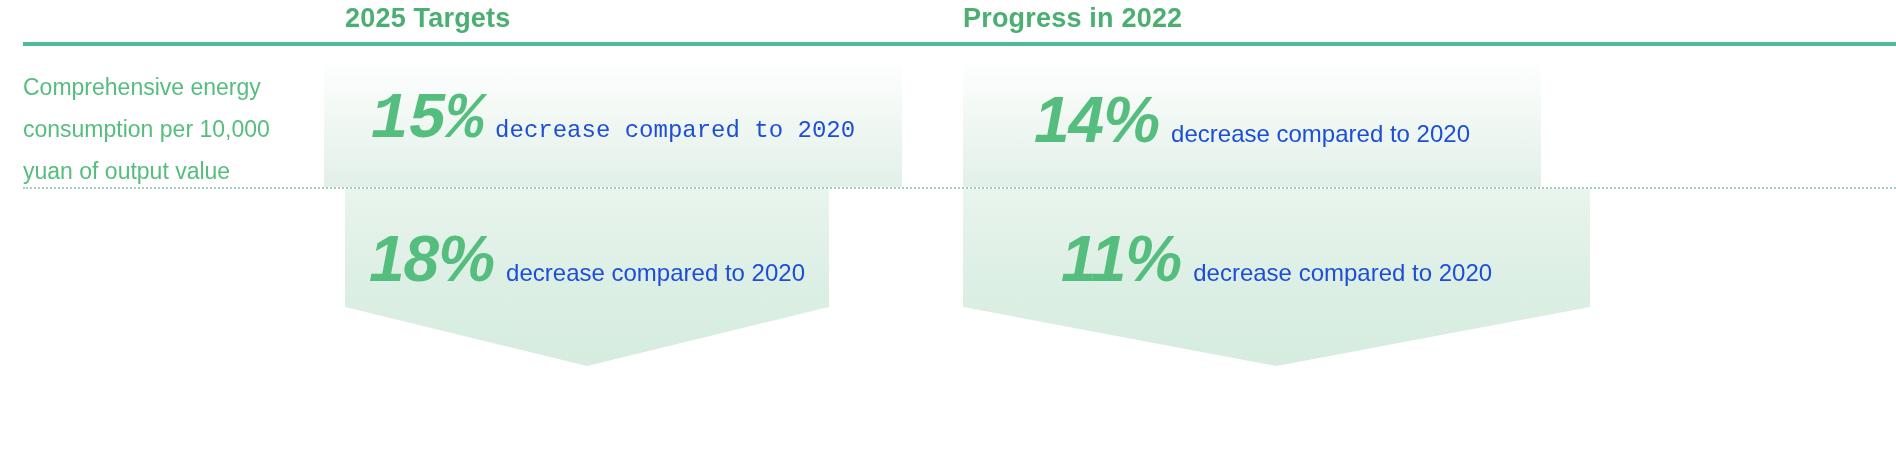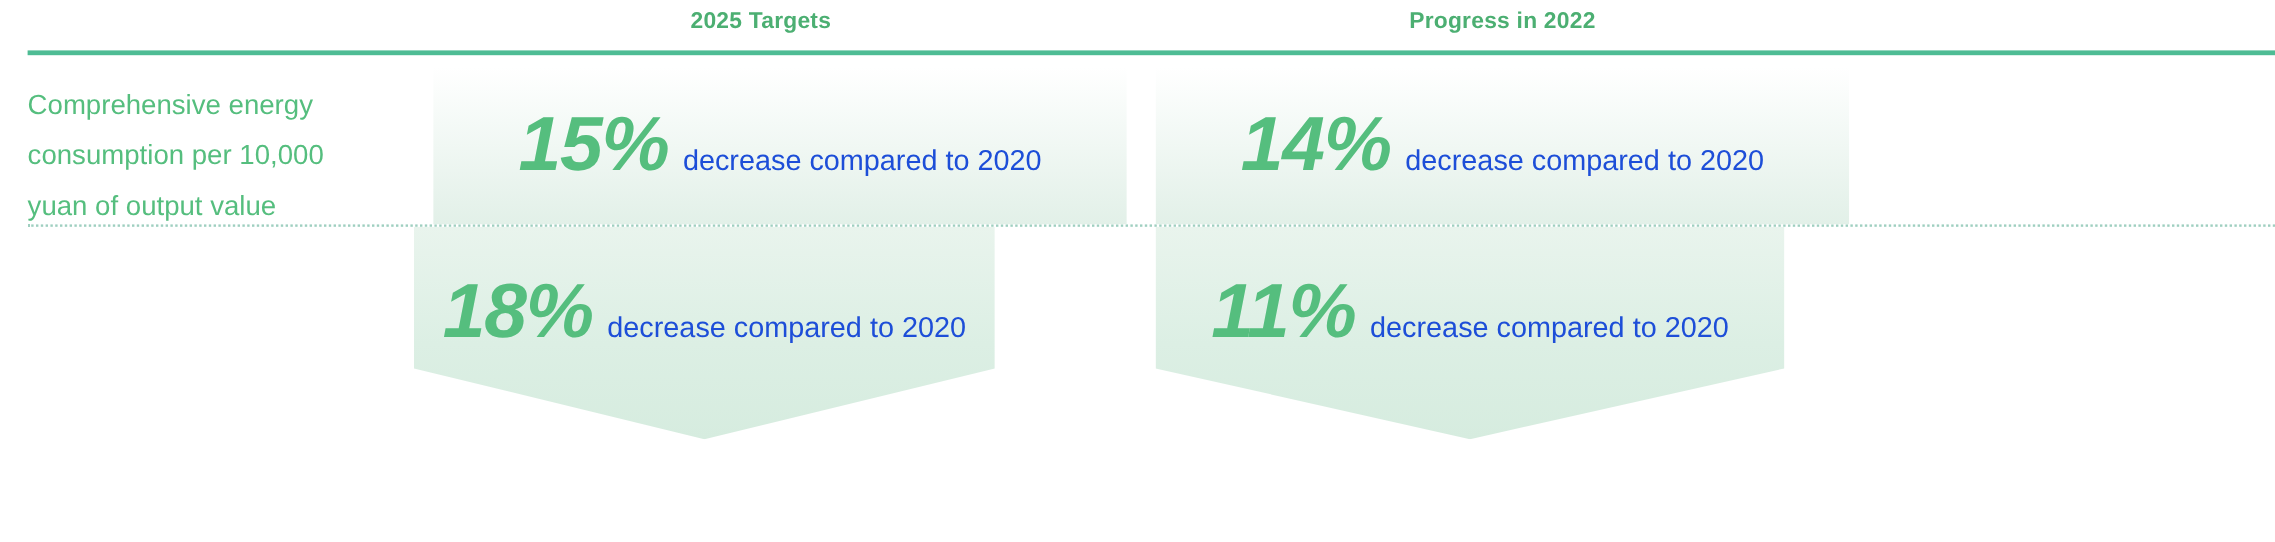--- a/index.html
+++ b/index.html
@@ -25,8 +25,8 @@
     top: 0px;
     height: 36px;
     line-height: 36px;
-    text-align: center;
-    font-size: 19px;
+    text-align: left;
+    font-size: 27px;
     font-weight: bold;
     color: #4CAF72;
     letter-spacing: 0.2px;

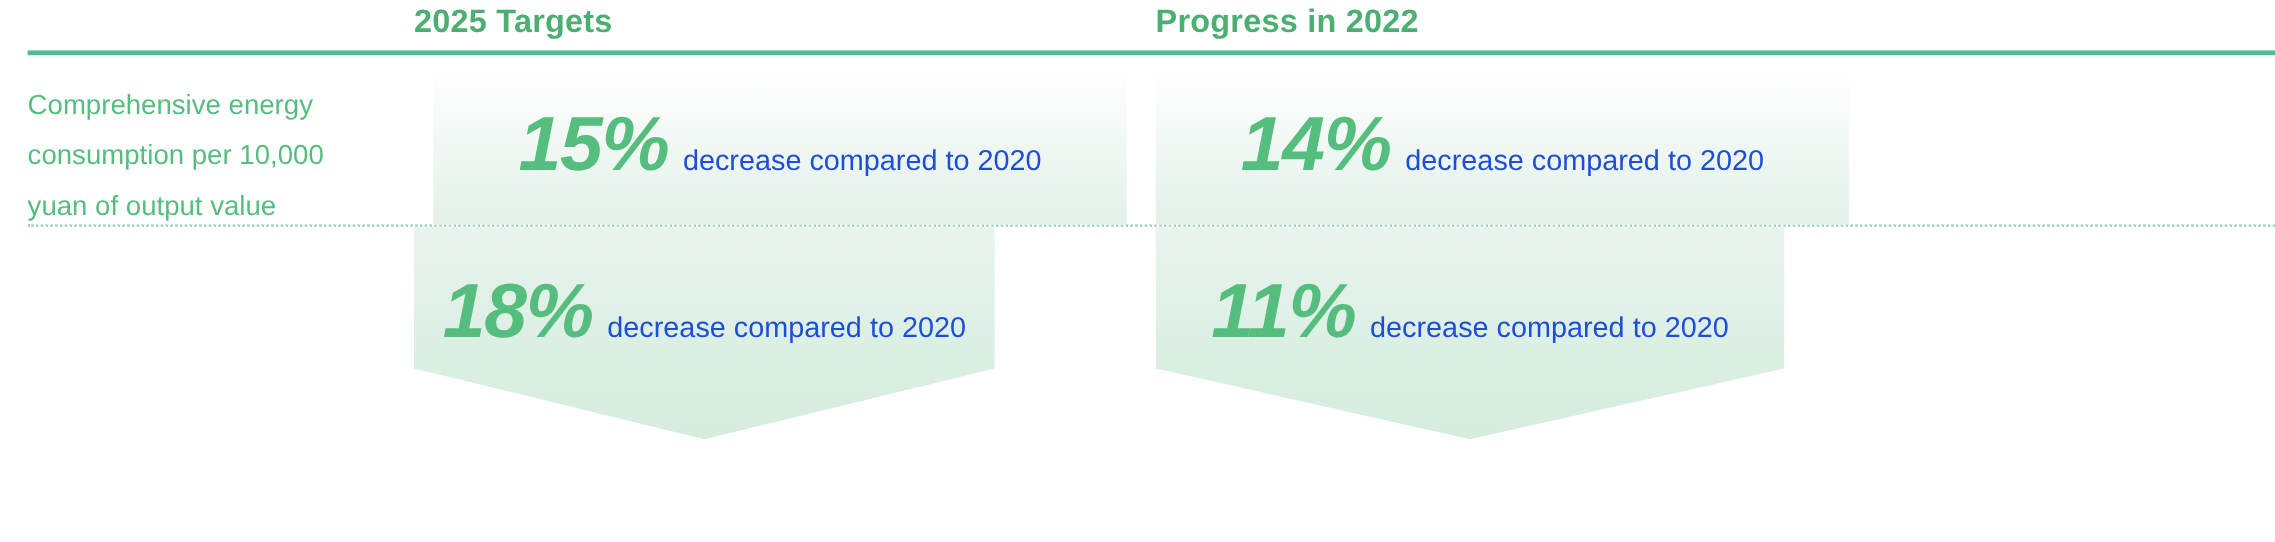--- a/index.html
+++ b/index.html
@@ -94,7 +94,7 @@
   }
 
   
-  #panel-0-0 { left: 361px; top: 56px; width: 578px; height: 131px; }
+  #panel-0-0 { left: 324px; top: 56px; width: 578px; height: 131px; font-family: Liberation Mono, monospace; }
   #panel-0-1 { left: 963px; top: 56px; width: 578px; height: 131px; }
   
   #panel-1-0 { left: 345px; top: 189px; width: 484px; height: 177px; }

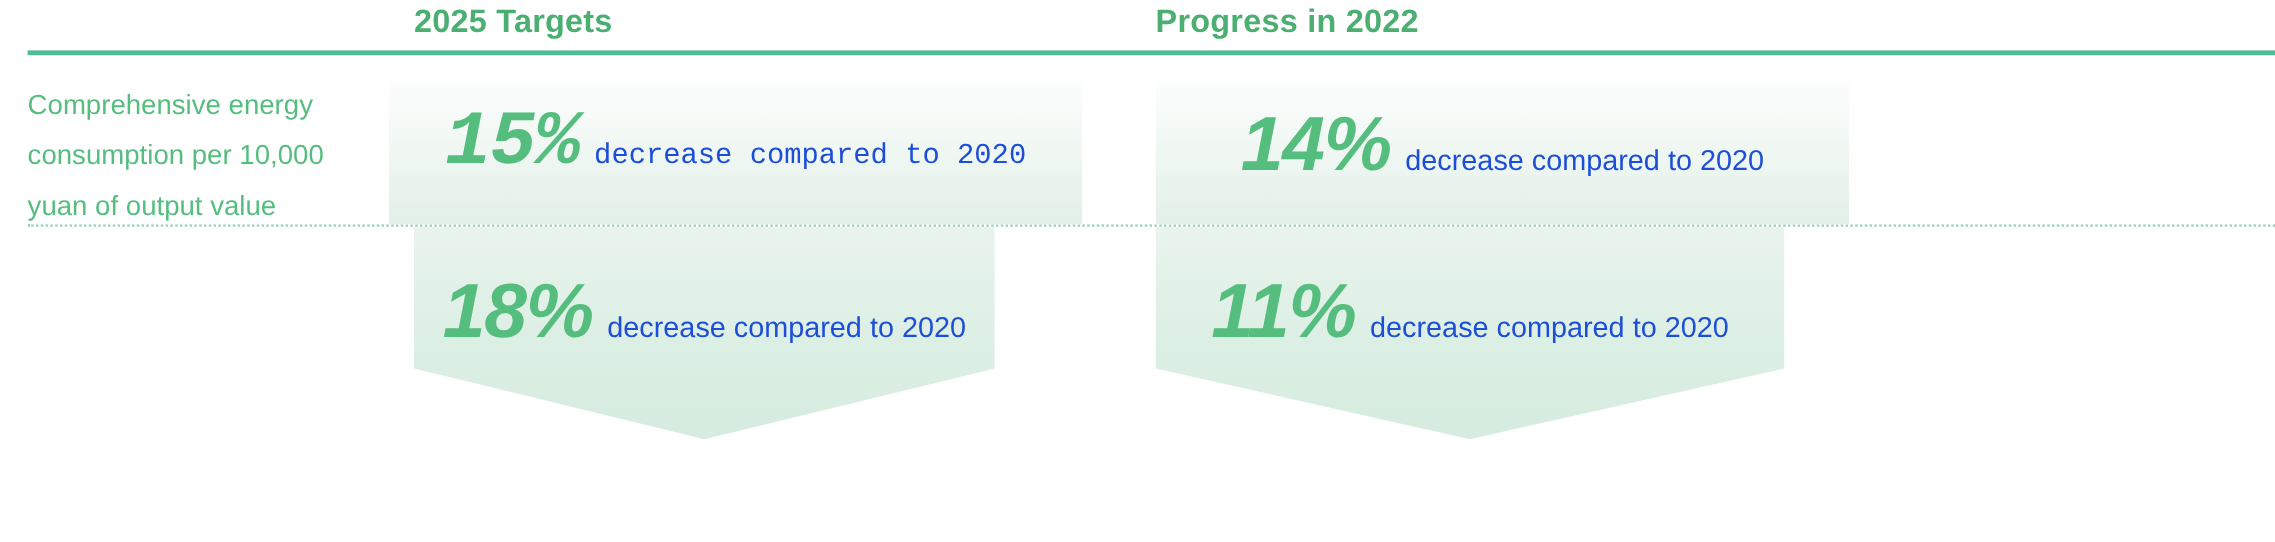--- a/index.html
+++ b/index.html
@@ -98,7 +98,7 @@
   #panel-0-1 { left: 963px; top: 56px; width: 578px; height: 131px; }
   
   #panel-1-0 { left: 345px; top: 189px; width: 484px; height: 177px; }
-  #panel-1-1 { left: 963px; top: 189px; width: 524px; height: 177px; }
+  #panel-1-1 { left: 963px; top: 189px; width: 627px; height: 177px; }
 
   .panel-0-0 .panel-content,
   .panel-0-1 .panel-content { padding-top: 32px; }

